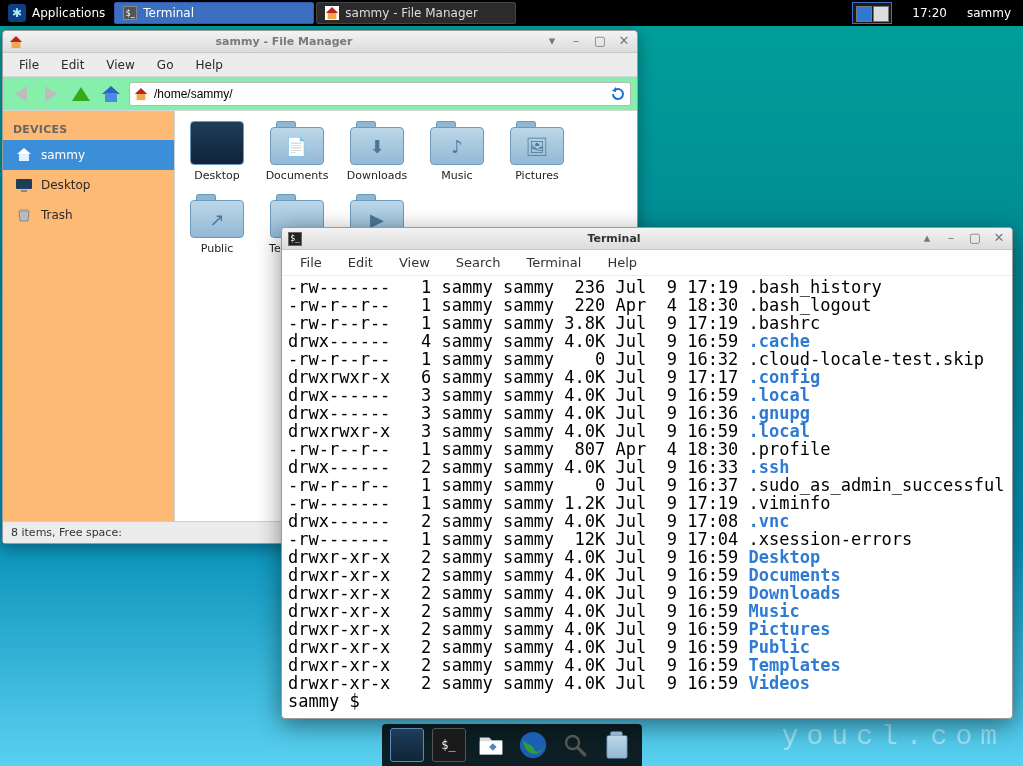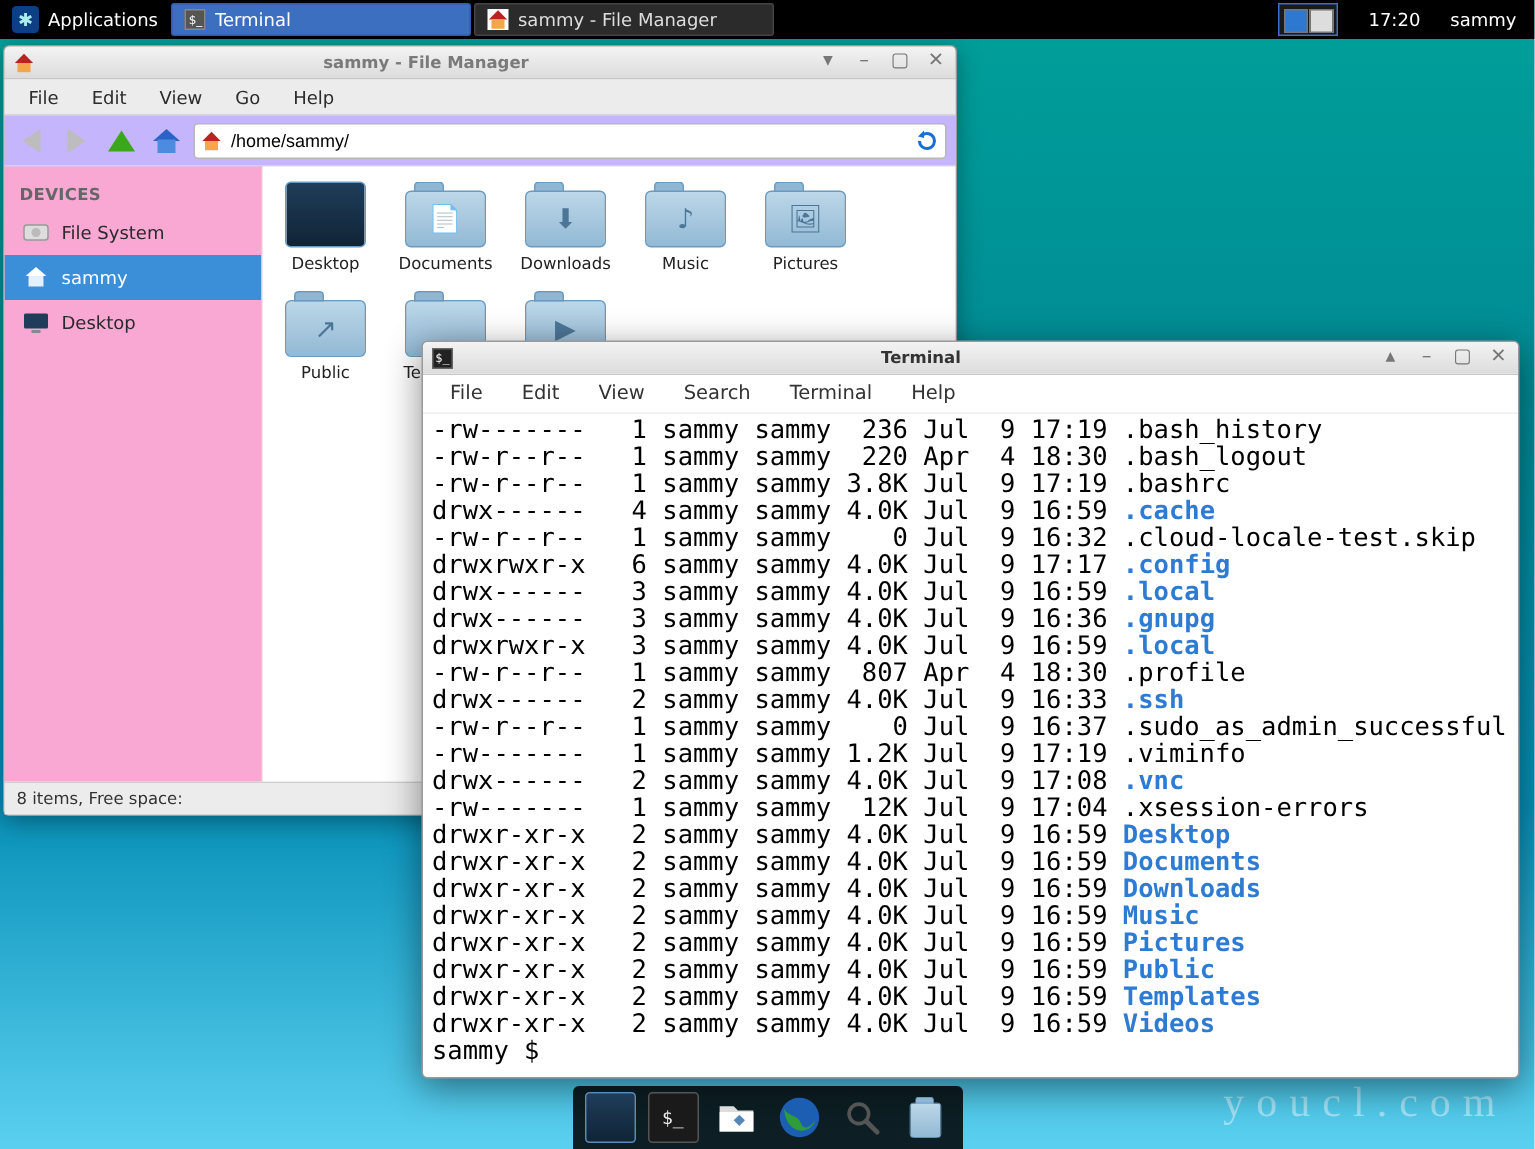--- a/index.html
+++ b/index.html
@@ -33,7 +33,7 @@
   .win-btn { width:14px; height:14px; color:#777; font-size:13px; line-height:12px; text-align:center; cursor:pointer; }
   .fm-menubar { height:24px; background:#ececec; display:flex; align-items:center; gap:2px; padding:0 6px; border-bottom:1px solid #d6d6d6; }
   .fm-menubar .menu-item { padding:2px 10px; color:#2b2b2b; font-size:12px; cursor:pointer; }
-  .fm-toolbar { height:34px; background:#c4b5fd; border-bottom:1px solid #d6d6d6; display:flex; align-items:center; gap:6px; padding:0 6px; }
+  .fm-toolbar { height:34px; background:#86efac; border-bottom:1px solid #d6d6d6; display:flex; align-items:center; gap:6px; padding:0 6px; }
   .nav-btn { width:24px; height:24px; display:flex; align-items:center; justify-content:center; cursor:pointer; }
   .pathbar { flex:1; display:flex; align-items:center; background:#fff; border:1px solid #b8b8b8; border-radius:3px; height:24px; padding:0 4px; gap:6px; }
   .pathbar input { flex:1; border:none; outline:none; font-size:12px; }

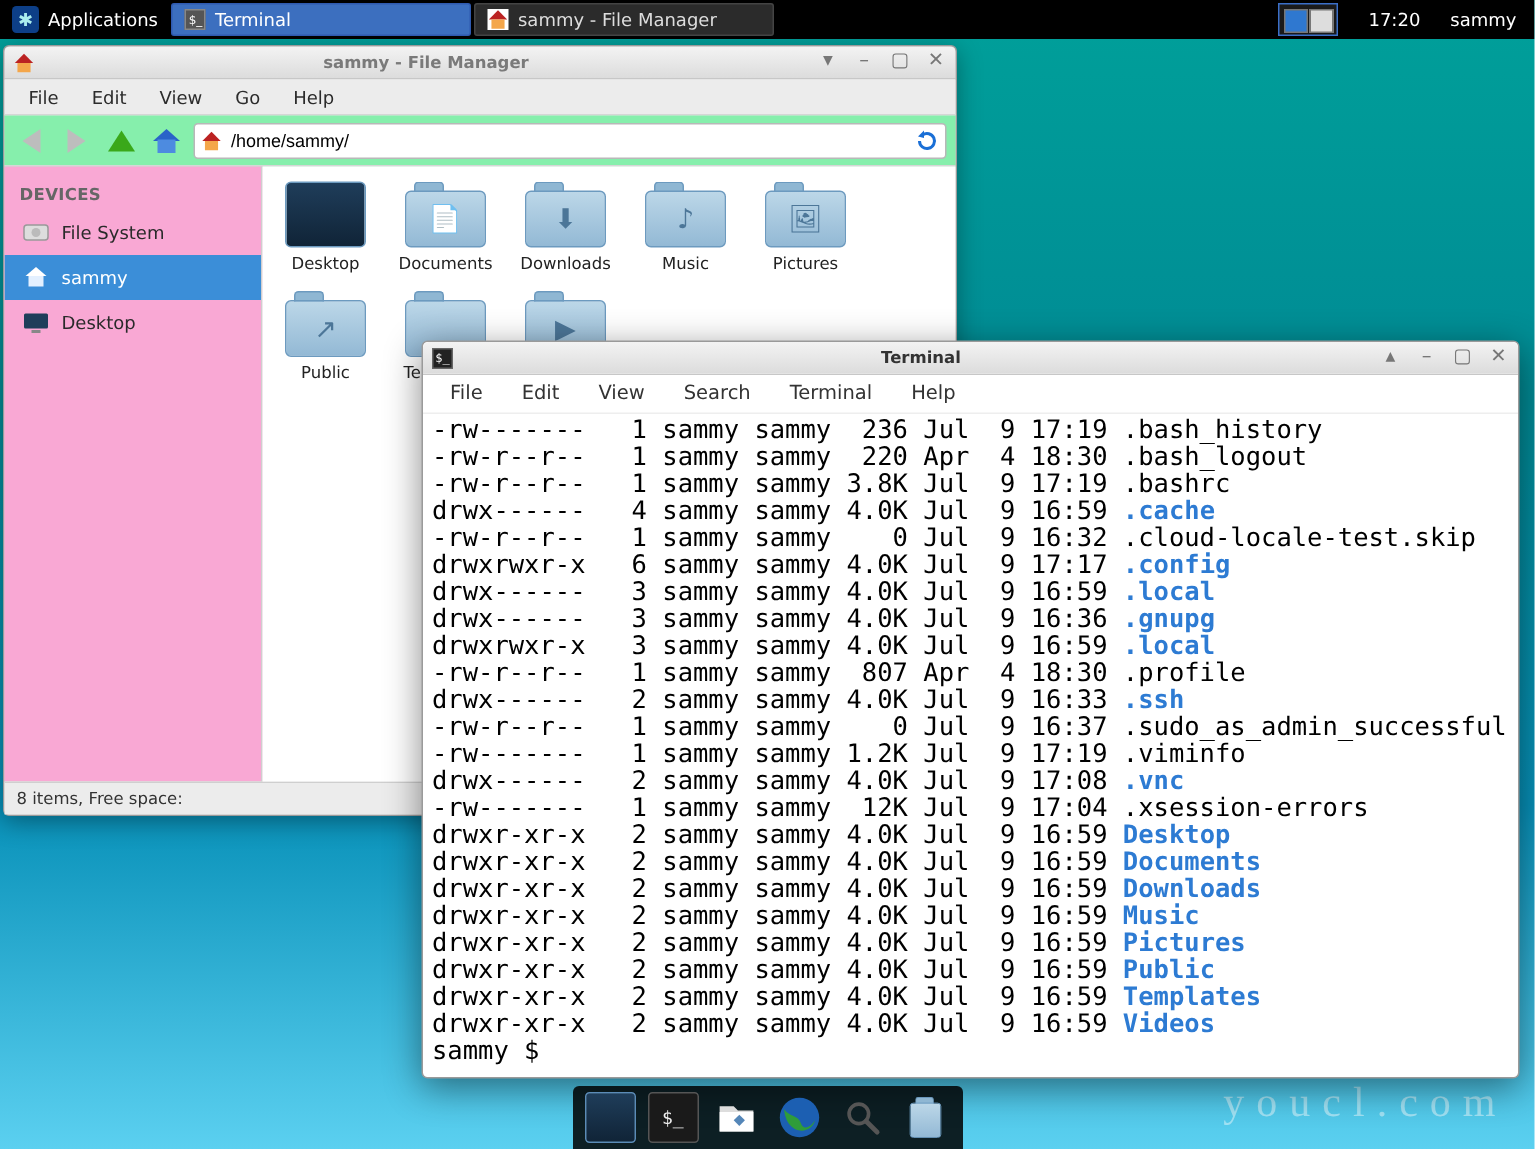--- a/index.html
+++ b/index.html
@@ -39,7 +39,7 @@
   .pathbar input { flex:1; border:none; outline:none; font-size:12px; }
   .refresh-btn { width:16px; height:16px; }
   .fm-body { flex:1; display:flex; min-height:0; }
-  .fm-sidebar { width:172px; background:#f9a8d4; border-right:1px solid #cfcfcf; padding:6px 0; overflow:auto; }
+  .fm-sidebar { width:172px; background:#fdba74; border-right:1px solid #cfcfcf; padding:6px 0; overflow:auto; }
   .side-head { padding:6px 10px 4px; color:#666; font-weight:bold; font-size:11px; letter-spacing:.02em; }
   .side-item { display:flex; align-items:center; gap:8px; padding:6px 12px; cursor:pointer; color:#2a2a2a; }
   .side-item.selected { background:#3b8ed8; color:#fff; }

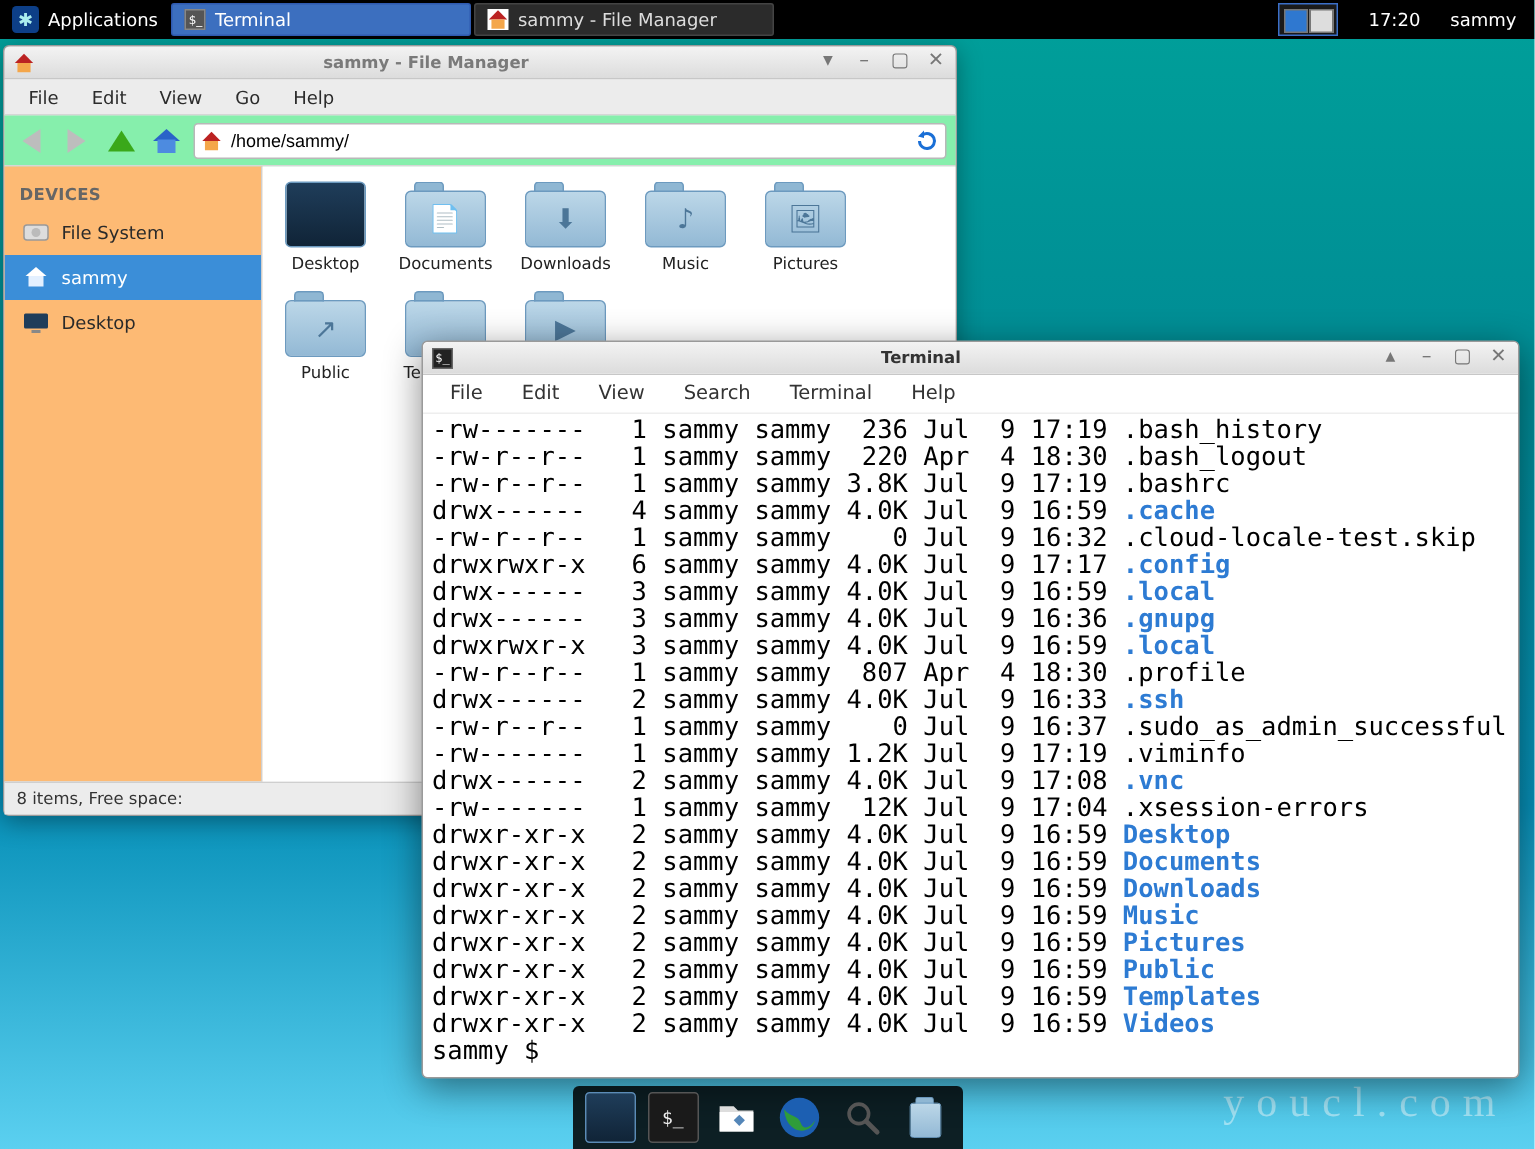--- a/index.html
+++ b/index.html
@@ -170,17 +170,6 @@
   <div class="fm-body">
     <div class="fm-sidebar">
       <div class="side-head">DEVICES</div>
-      <div id="side-devices">
-          <div class="side-item">
-            <span class="si-icon">
-              <svg width="18" height="18" viewBox="0 0 18 18">
-                <rect x="1" y="4" width="16" height="10" rx="2" fill="#ddd" stroke="#999"></rect>
-                <circle cx="9" cy="9" r="3" fill="#bbb"></circle>
-              </svg>
-            </span>
-            <span>File System</span>
-          </div>
-        </div>
       <div id="side-places">
           <div class="side-item selected">
             <span class="si-icon">

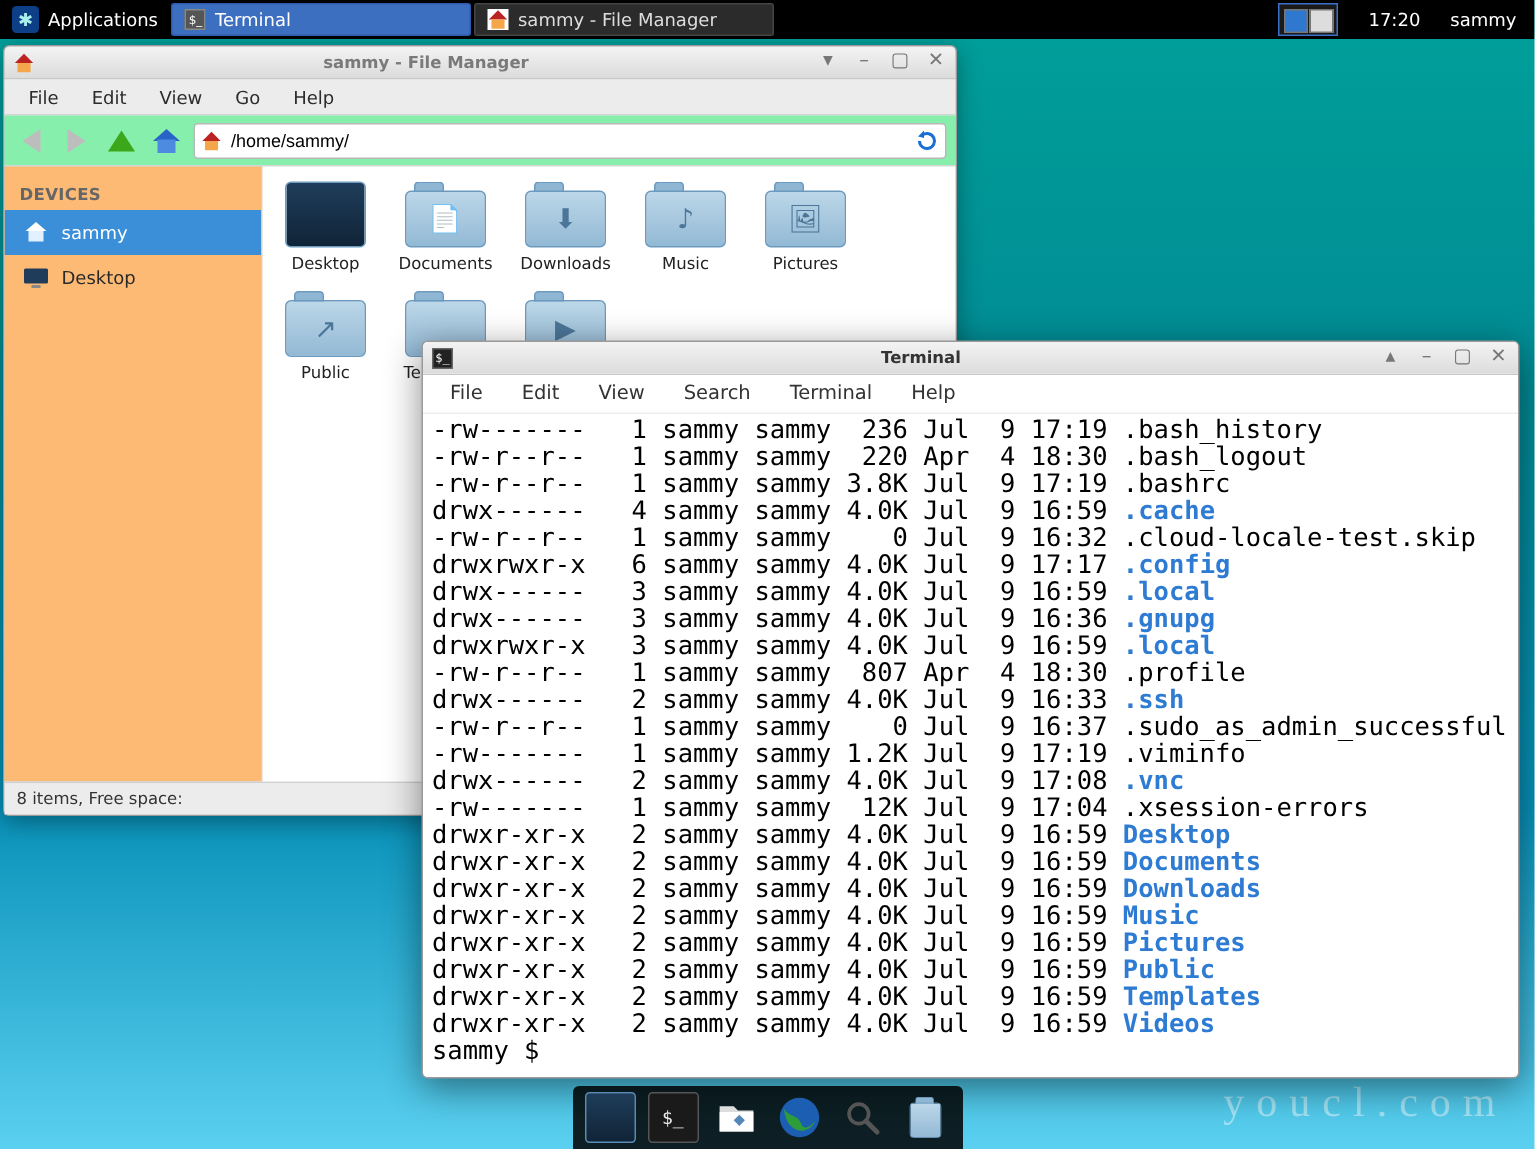--- a/index.html
+++ b/index.html
@@ -189,6 +189,15 @@
             </span>
             <span>Desktop</span>
           </div>
+          <div class="side-item">
+            <span class="si-icon">
+              <svg width="18" height="18" viewBox="0 0 18 18">
+                <path fill="#bbb" stroke="#888" d="M4 5h10l-1 10H5z"></path>
+                <rect x="5" y="3" width="8" height="2" fill="#aaa"></rect>
+              </svg>
+            </span>
+            <span>Trash</span>
+          </div>
         </div>
     </div>
     <div class="fm-content">

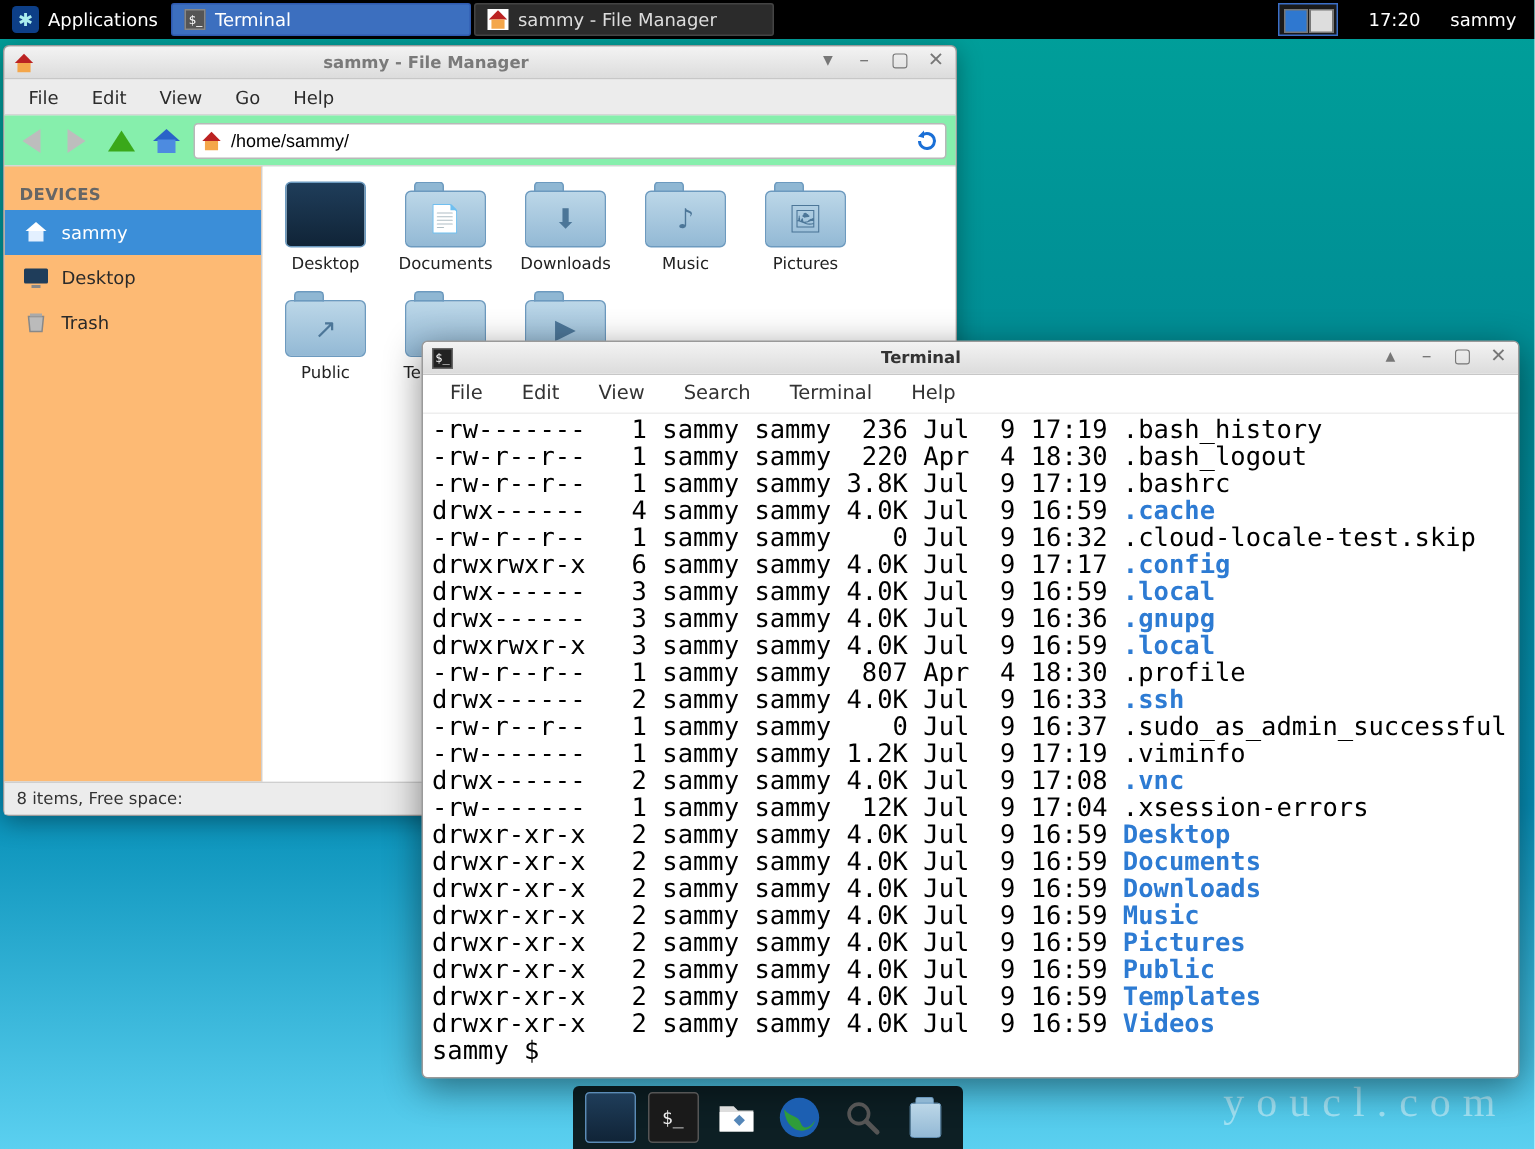--- a/index.html
+++ b/index.html
@@ -76,7 +76,7 @@
   .dock-item.mag svg { width:26px; height:26px; }
   .dock-item.folder .folder-icon { transform:scale(.62); }
 
-  .watermark { position:absolute; right:18px; bottom:14px; color:rgba(255,255,255,.45); font-size:28px; letter-spacing:8px; font-family:Liberation Serif, serif; z-index:1; }
+  .watermark { position:absolute; right:18px; bottom:14px; color:rgba(255,255,255,.45); font-size:28px; letter-spacing:8px; font-family:Liberation Mono, monospace; z-index:1; }
 
   
   .arrow-left, .arrow-right { width:0;height:0;border-top:8px solid transparent;border-bottom:8px solid transparent; }

